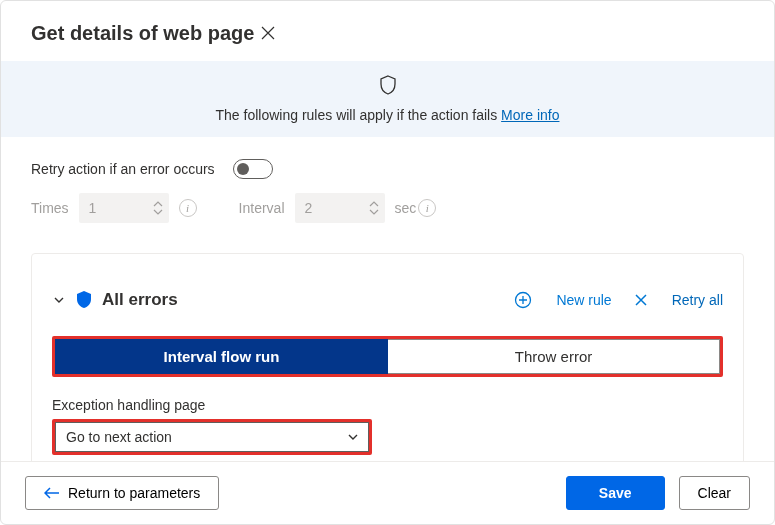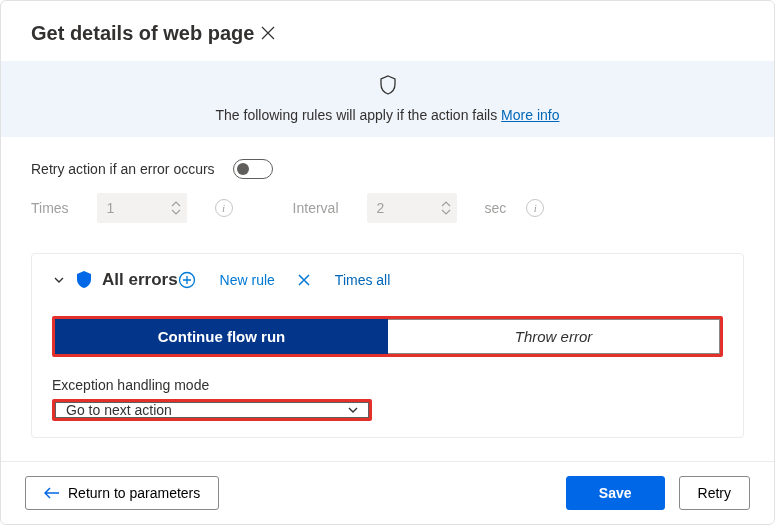--- a/index.html
+++ b/index.html
@@ -72,7 +72,7 @@
   .times-row {
     display: flex;
     align-items: center;
-    gap: 28px;
+    gap: 10px;
     color: #a19f9d;
     margin-bottom: 30px;
   }

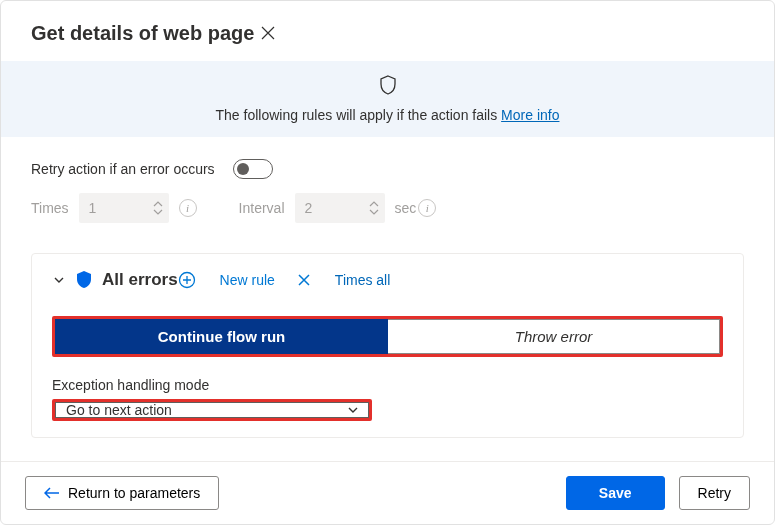--- a/index.html
+++ b/index.html
@@ -110,7 +110,9 @@
   .card-head {
     display: flex;
     align-items: center;
+    justify-content: space-between;
     margin-bottom: 26px;
+    margin-top: 20px;
   }
   .card-head-left {
     display: flex;

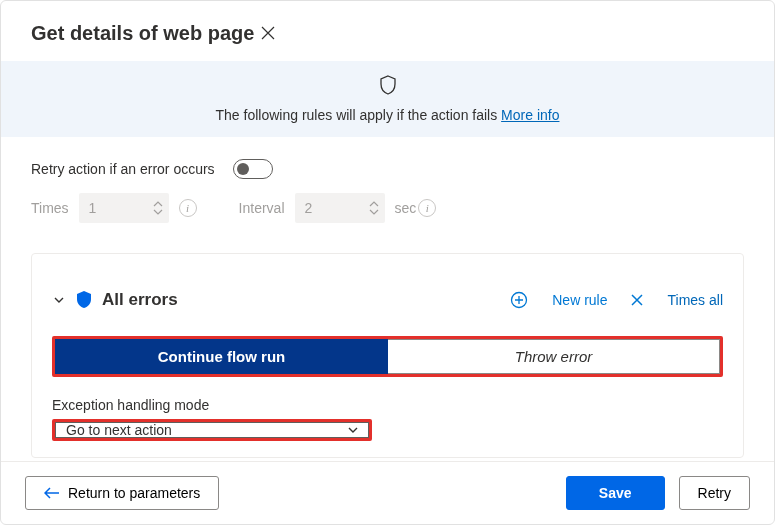--- a/index.html
+++ b/index.html
@@ -281,7 +281,7 @@
           <svg width="14" height="14" viewBox="0 0 14 14">
               <path d="M2 2 L12 12 M12 2 L2 12" stroke="#0078d4" stroke-width="1.5"></path>
             </svg>
-          <span>Times all</span>
+          <span>Retry all</span>
         </span>
       </div>
     </div>

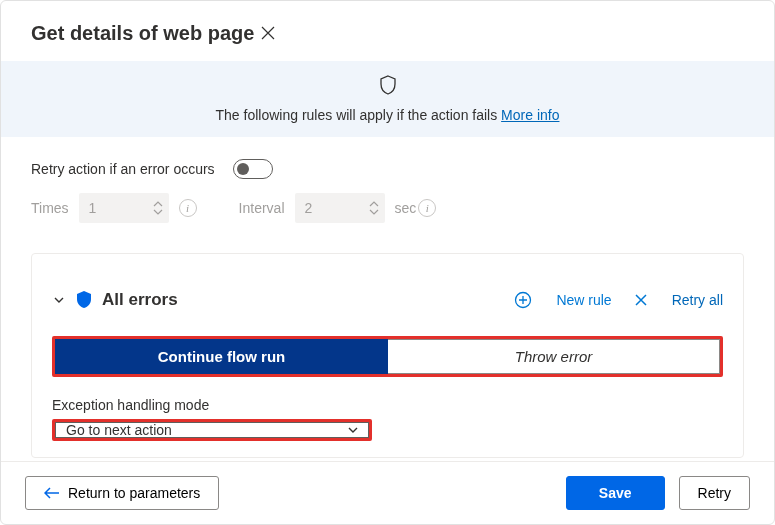--- a/index.html
+++ b/index.html
@@ -287,7 +287,7 @@
     </div>
 
     <div class="seg">
-      <div class="seg-btn active">Continue flow run</div>
+      <div class="seg-btn active">Interval flow run</div>
       <div class="seg-btn">Throw error</div>
     </div>
 

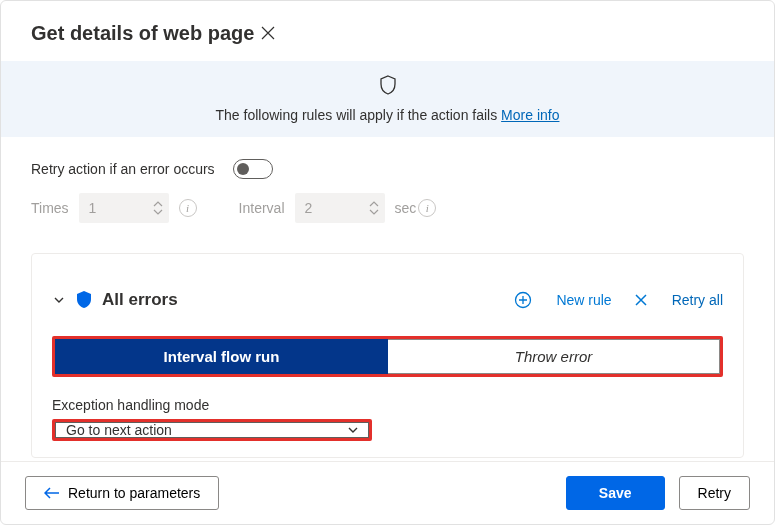--- a/index.html
+++ b/index.html
@@ -152,7 +152,7 @@
     color: #fff;
     font-weight: 600;
   }
-  .seg-btn + .seg-btn { border-left: none; font-style: italic; }
+  .seg-btn + .seg-btn { border-left: none; }
   .field-label { margin-bottom: 6px; }
   .combo-wrap {
     border: 3px solid #e3302b;

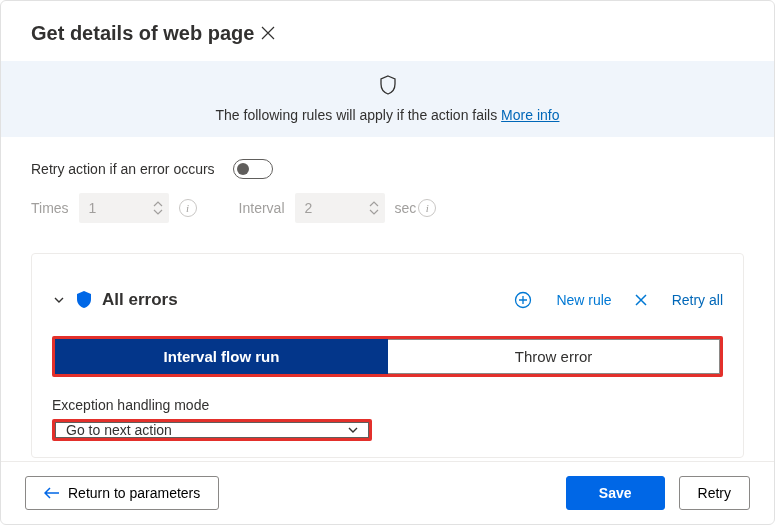--- a/index.html
+++ b/index.html
@@ -291,7 +291,7 @@
       <div class="seg-btn">Throw error</div>
     </div>
 
-    <div class="field-label">Exception handling mode</div>
+    <div class="field-label">Exception handling page</div>
     <div class="combo-wrap">
       <div class="combo">
         <span>Go to next action</span>

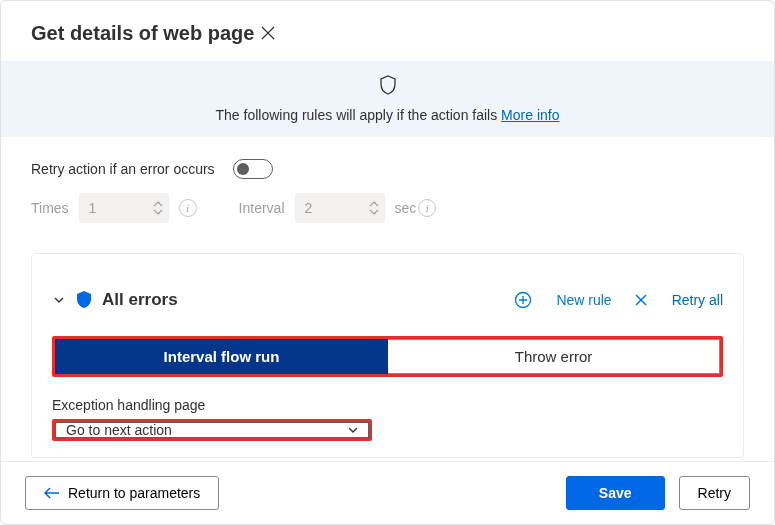--- a/index.html
+++ b/index.html
@@ -161,7 +161,7 @@
   }
   .combo {
     border: 1px solid #605e5c;
-    height: 16px;
+    height: 30px;
     display: flex;
     align-items: center;
     padding: 0 8px 0 10px;

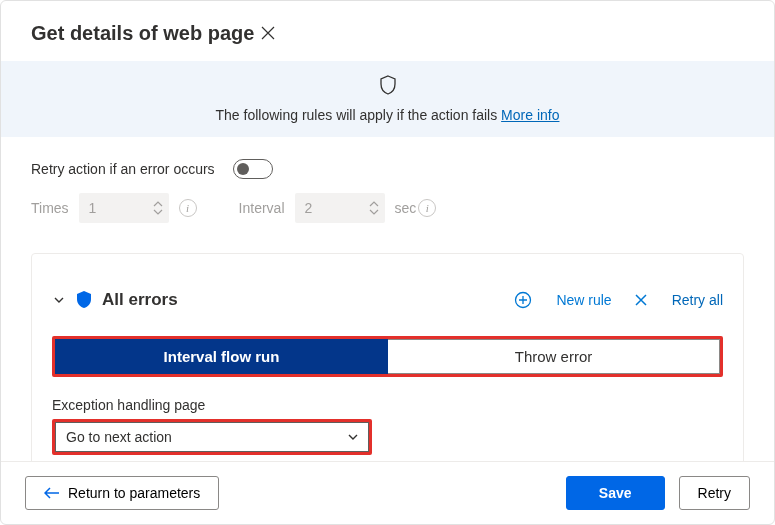--- a/index.html
+++ b/index.html
@@ -312,7 +312,7 @@
   </button>
   <div class="footer-right">
     <button class="btn primary">Save</button>
-    <button class="btn">Retry</button>
+    <button class="btn">Clear</button>
   </div>
 </div>
 

